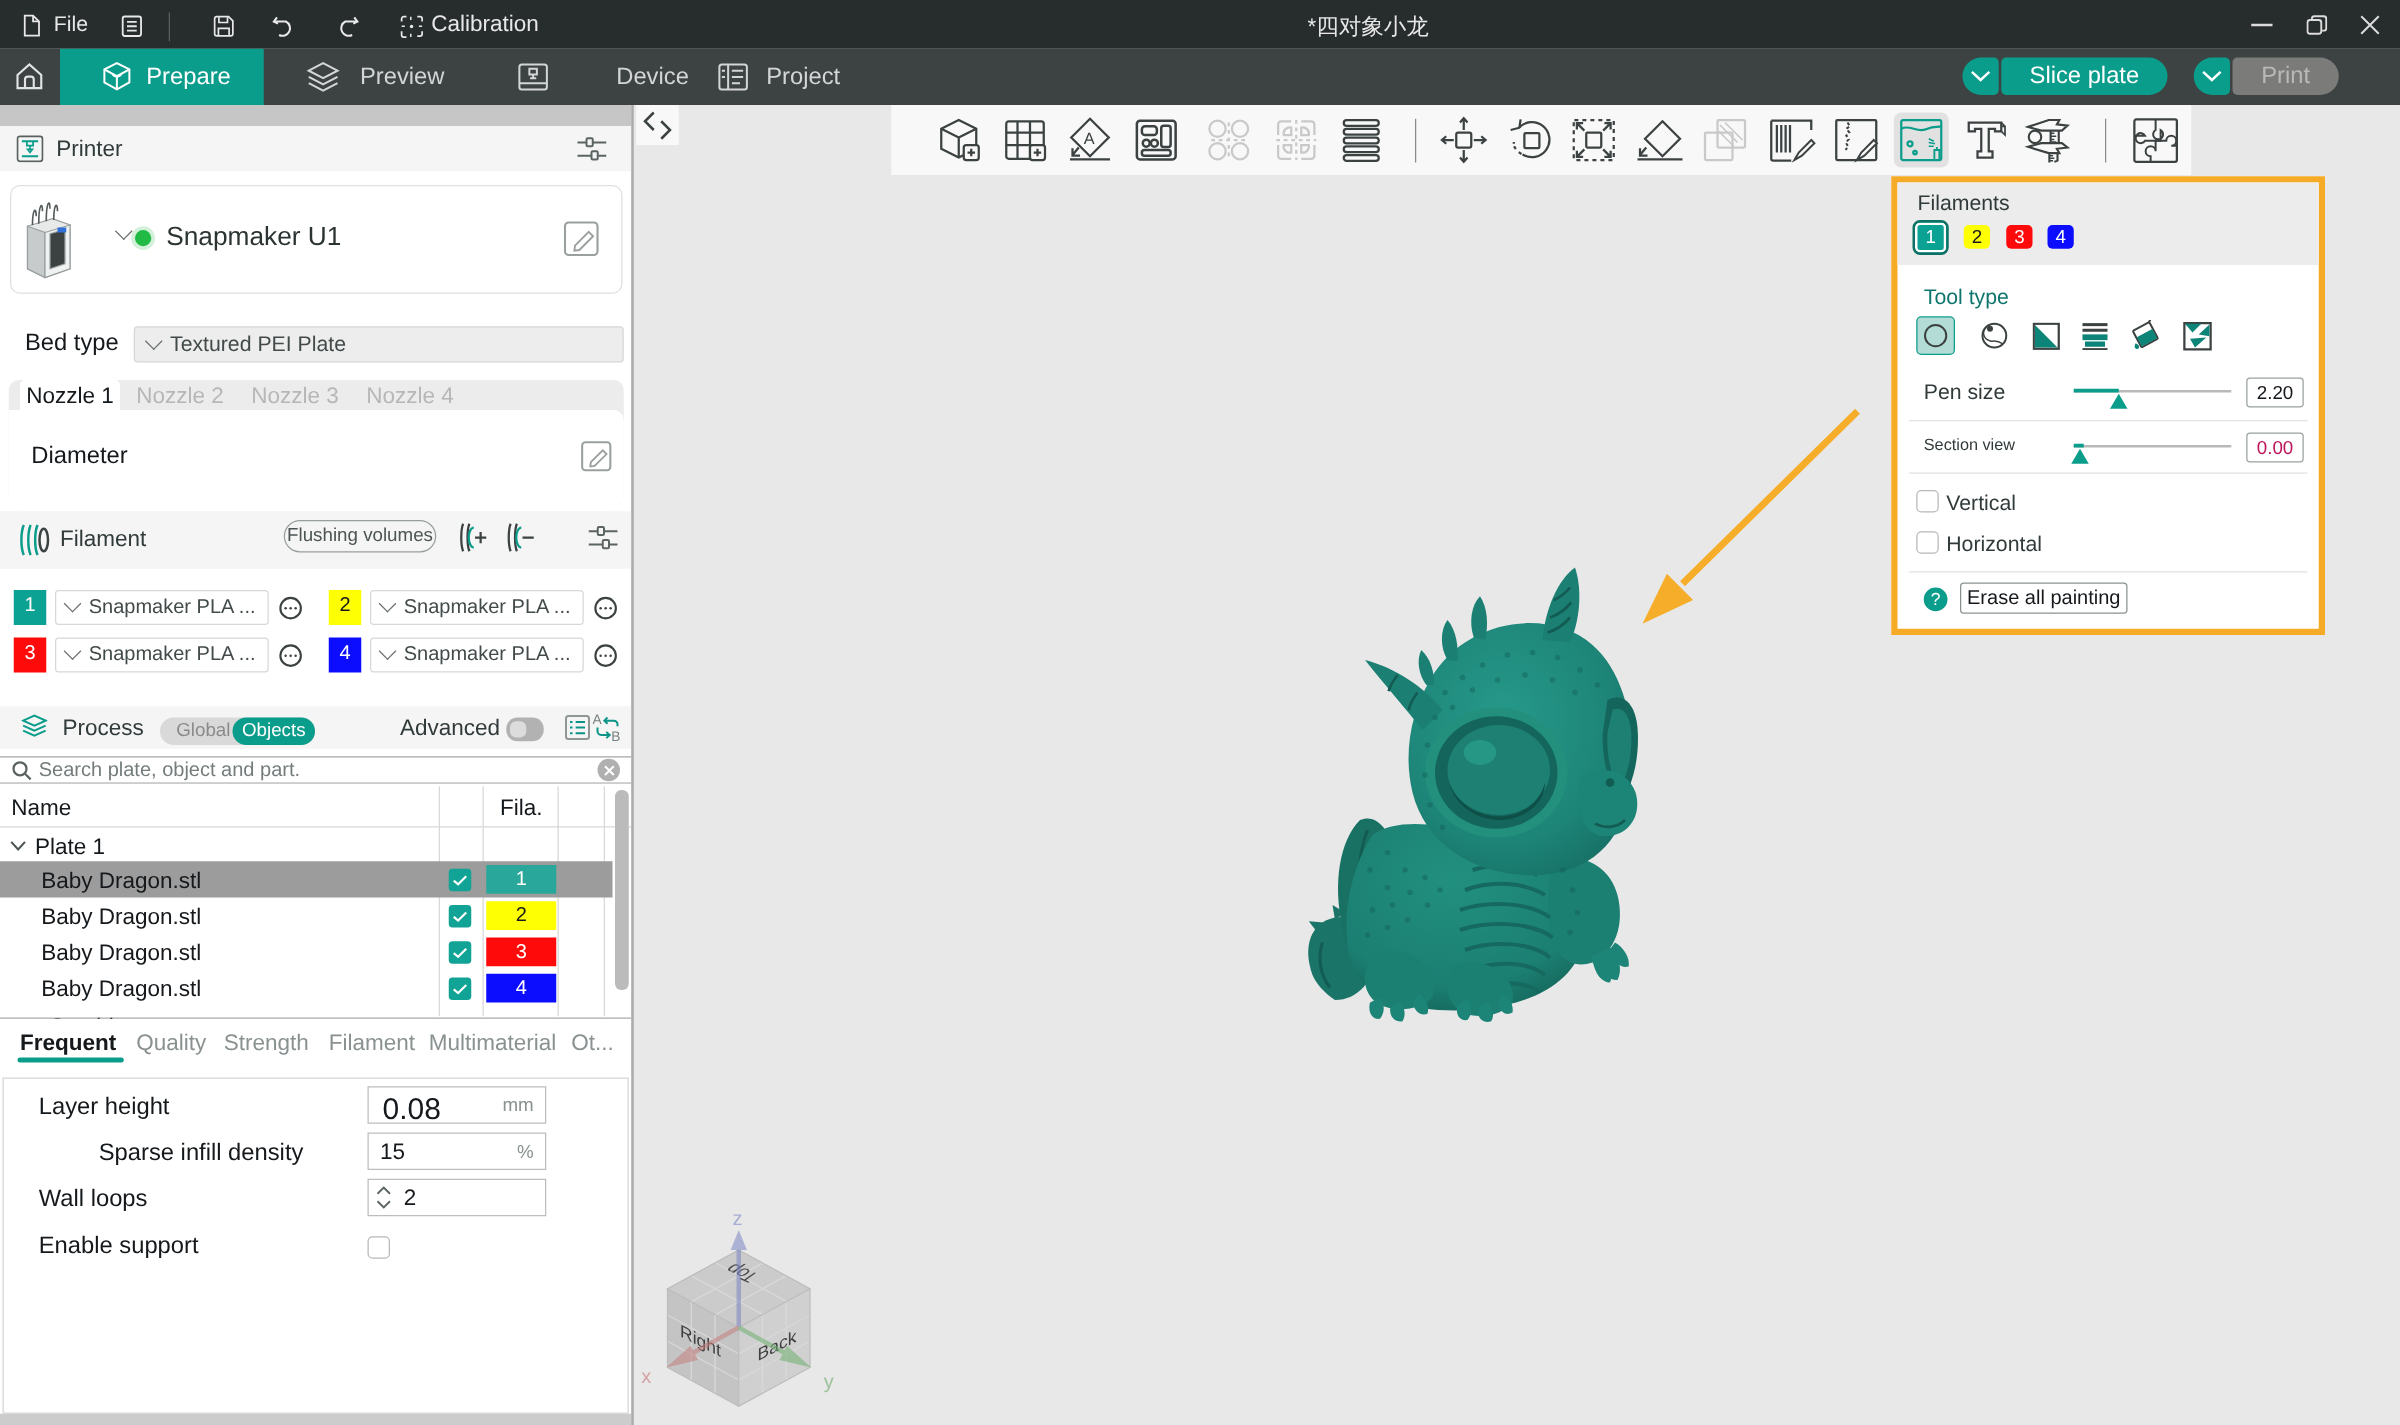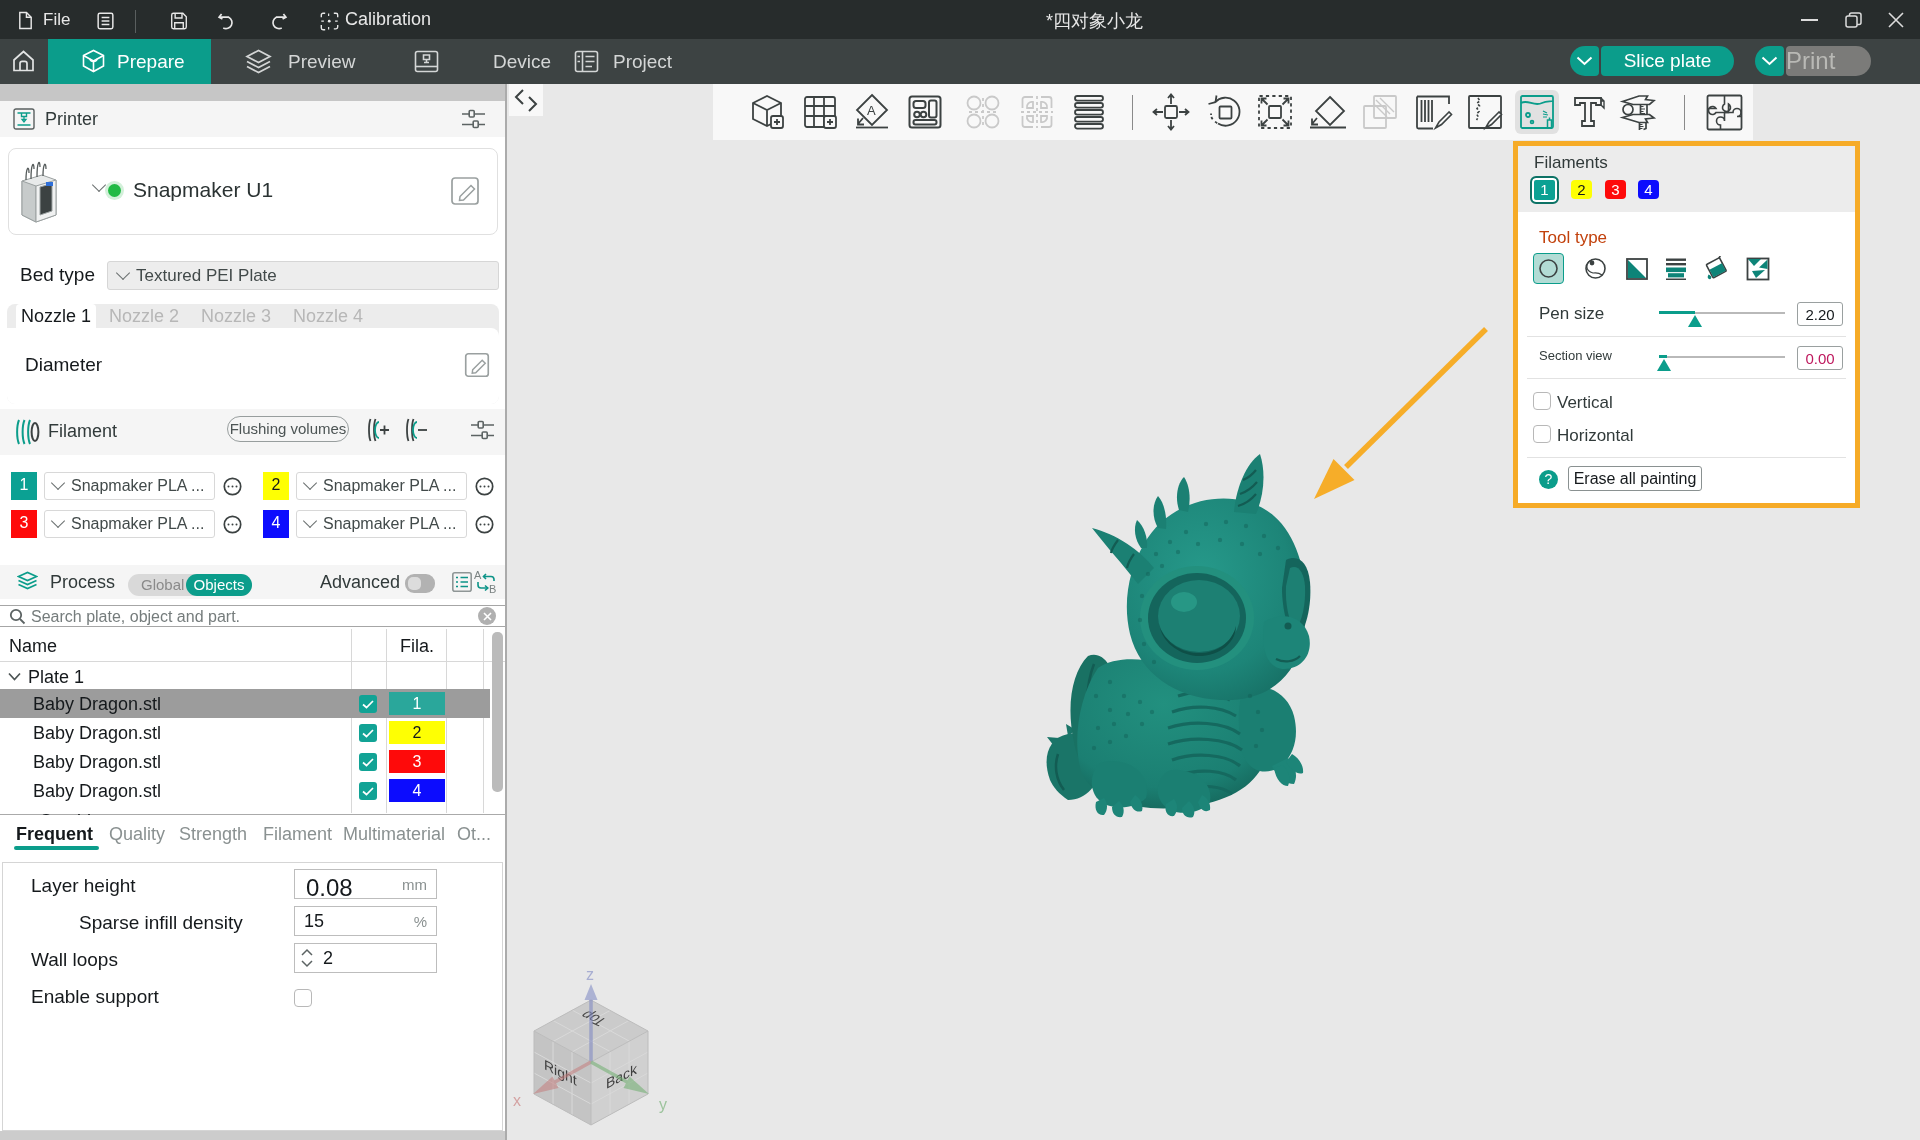--- a/index.html
+++ b/index.html
@@ -112,7 +112,7 @@
     <svg class="abs" style="left:1761px;top:17px" width="17" height="11" viewBox="0 0 17 11" fill="none" stroke="#fff" stroke-width="2">
         <path d="M1.5 1.5 L8.5 8 L15.5 1.5"></path>
       </svg>
-    <div class="abs" style="left:1786px;top:7px;width:85px;height:30px;background:#7b7b79;border-radius:4px 15px 15px 4px;color:#b9b9b5;font-size:24px;text-align:left;line-height:29px;">Print</div>
+    <div class="abs" style="left:1786px;top:7px;width:85px;height:30px;background:#7b7b79;border-radius:4px 15px 15px 4px;color:#b9b9b5;font-size:19px;text-align:center;line-height:29px;">Print</div>
   </div>
 
   <div class="abs" id="leftpanel">

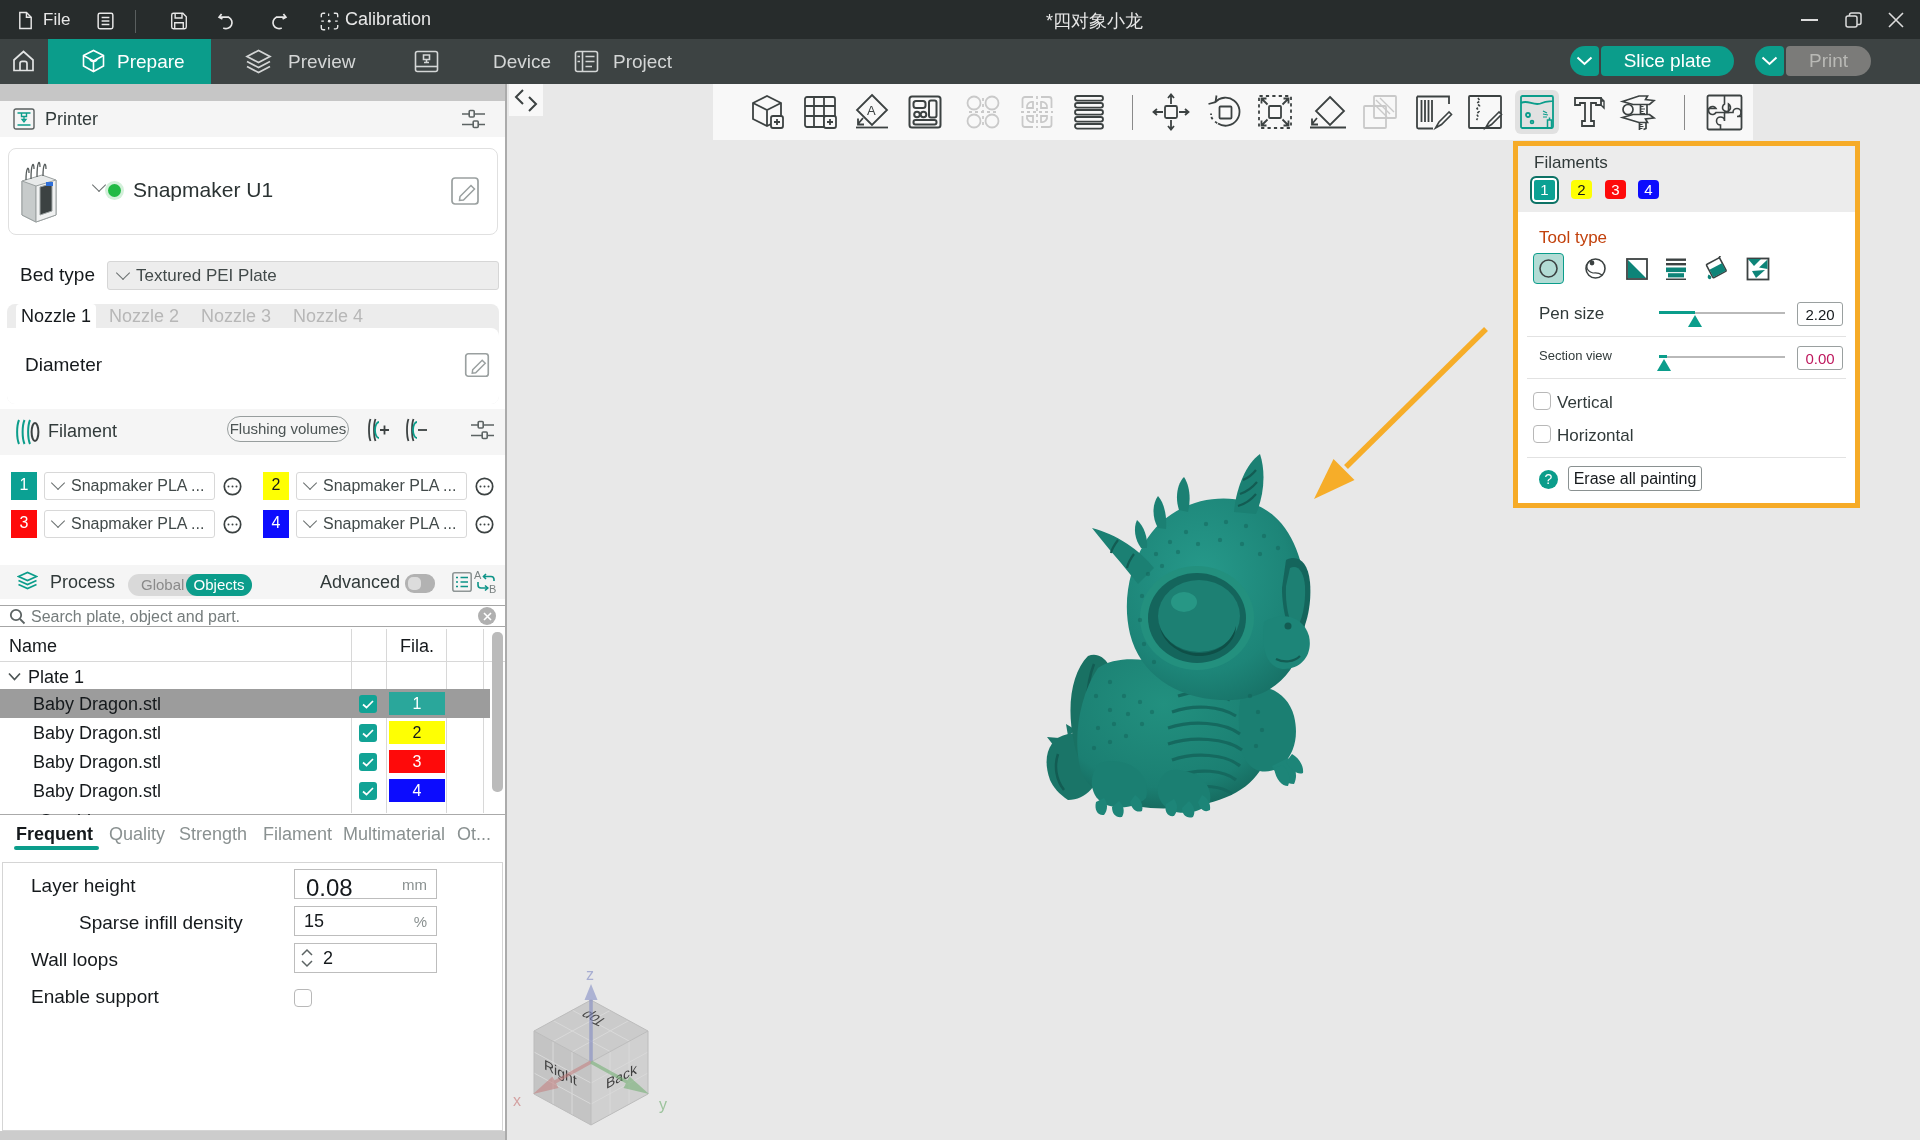--- a/index.html
+++ b/index.html
@@ -510,7 +510,7 @@
     <div class="abs" style="left:53px;top:34px;width:21px;height:19px;background:#feff03;border-radius:4px;color:#15191c;font-size:15px;text-align:center;line-height:19px;">2</div>
     <div class="abs" style="left:87px;top:34px;width:21px;height:19px;background:#fe0a0a;border-radius:4px;color:#fff;font-size:15px;text-align:center;line-height:19px;">3</div>
     <div class="abs" style="left:120px;top:34px;width:21px;height:19px;background:#0c0cfe;border-radius:4px;color:#fff;font-size:15px;text-align:center;line-height:19px;">4</div>
-    <div class="abs" style="left:21px;top:82px;font-size:17px;color:#c2410c;">Tool type</div>
+    <div class="abs" style="left:21px;top:82px;font-size:17px;color:#0f766e;">Tool type</div>
     <div class="abs" style="left:15px;top:107px;width:31px;height:31px;background:#b2dcd5;border:1px solid #0b9d8b;border-radius:4px;"></div>
     <svg class="abs" style="left:20px;top:112px" width="21" height="21" viewBox="0 0 21 21" fill="none" stroke="#3c4242" stroke-width="1.6">
         <circle cx="10.5" cy="10.5" r="8.5"></circle>

